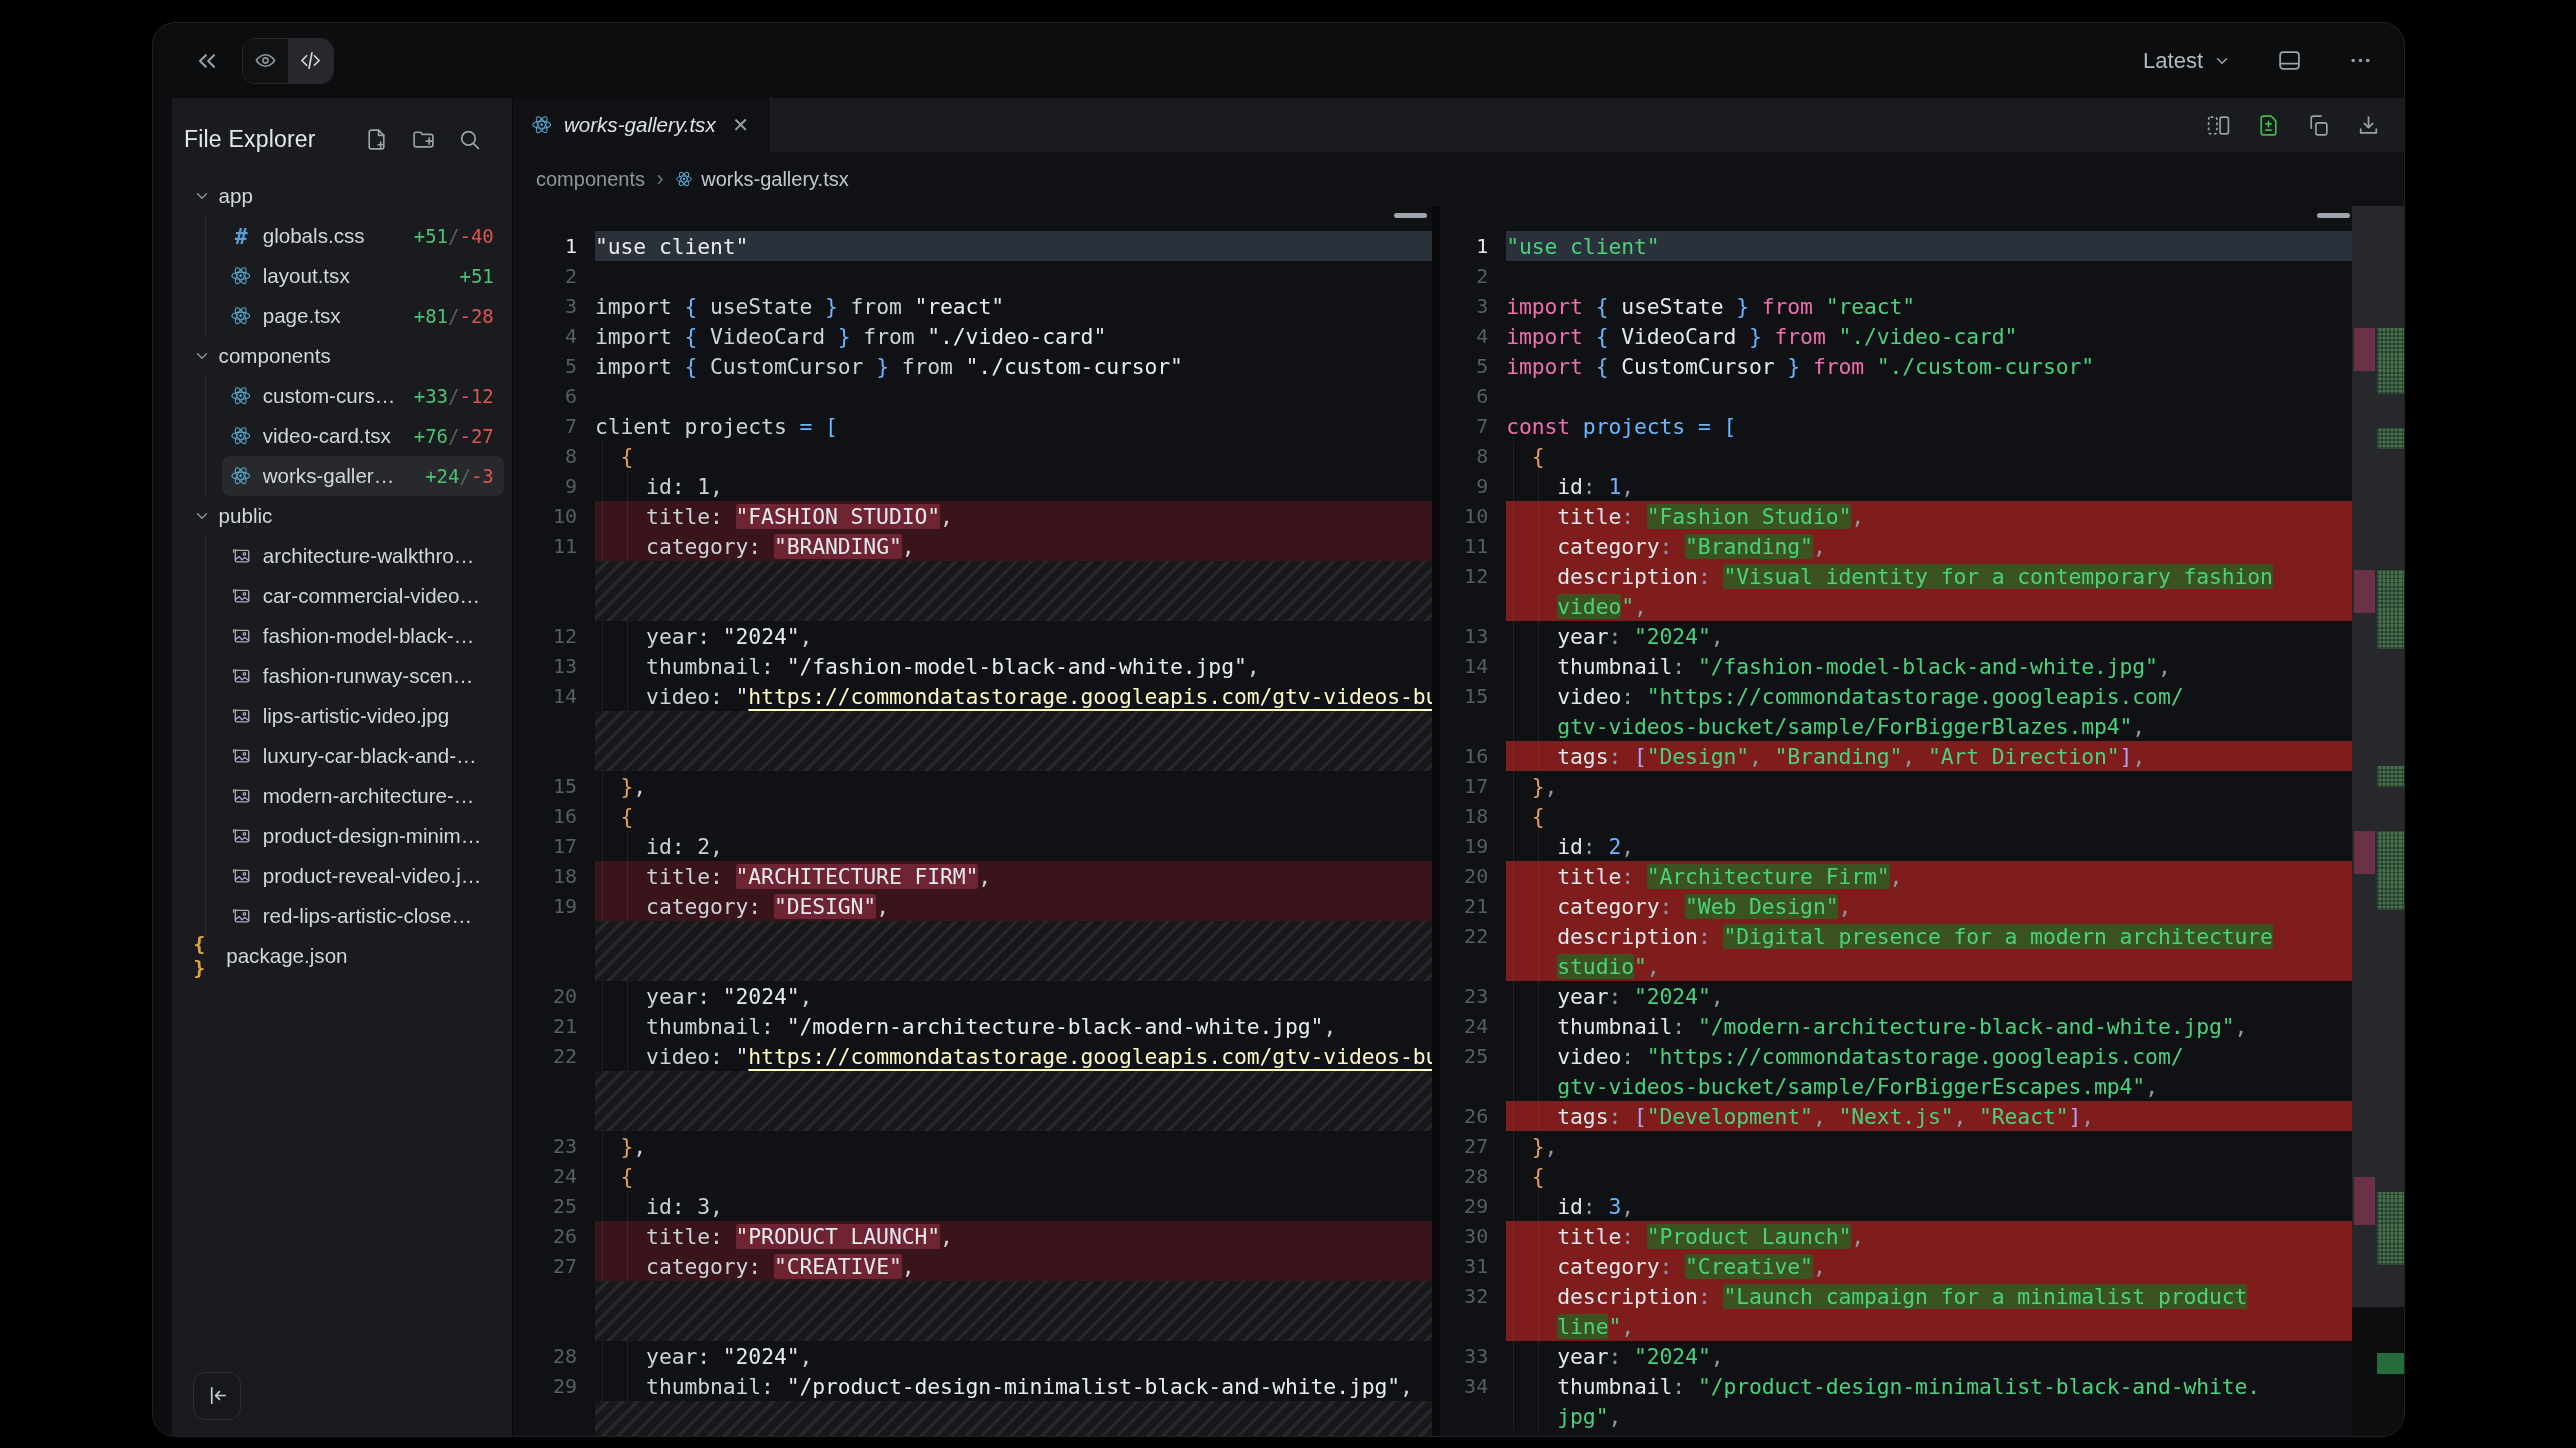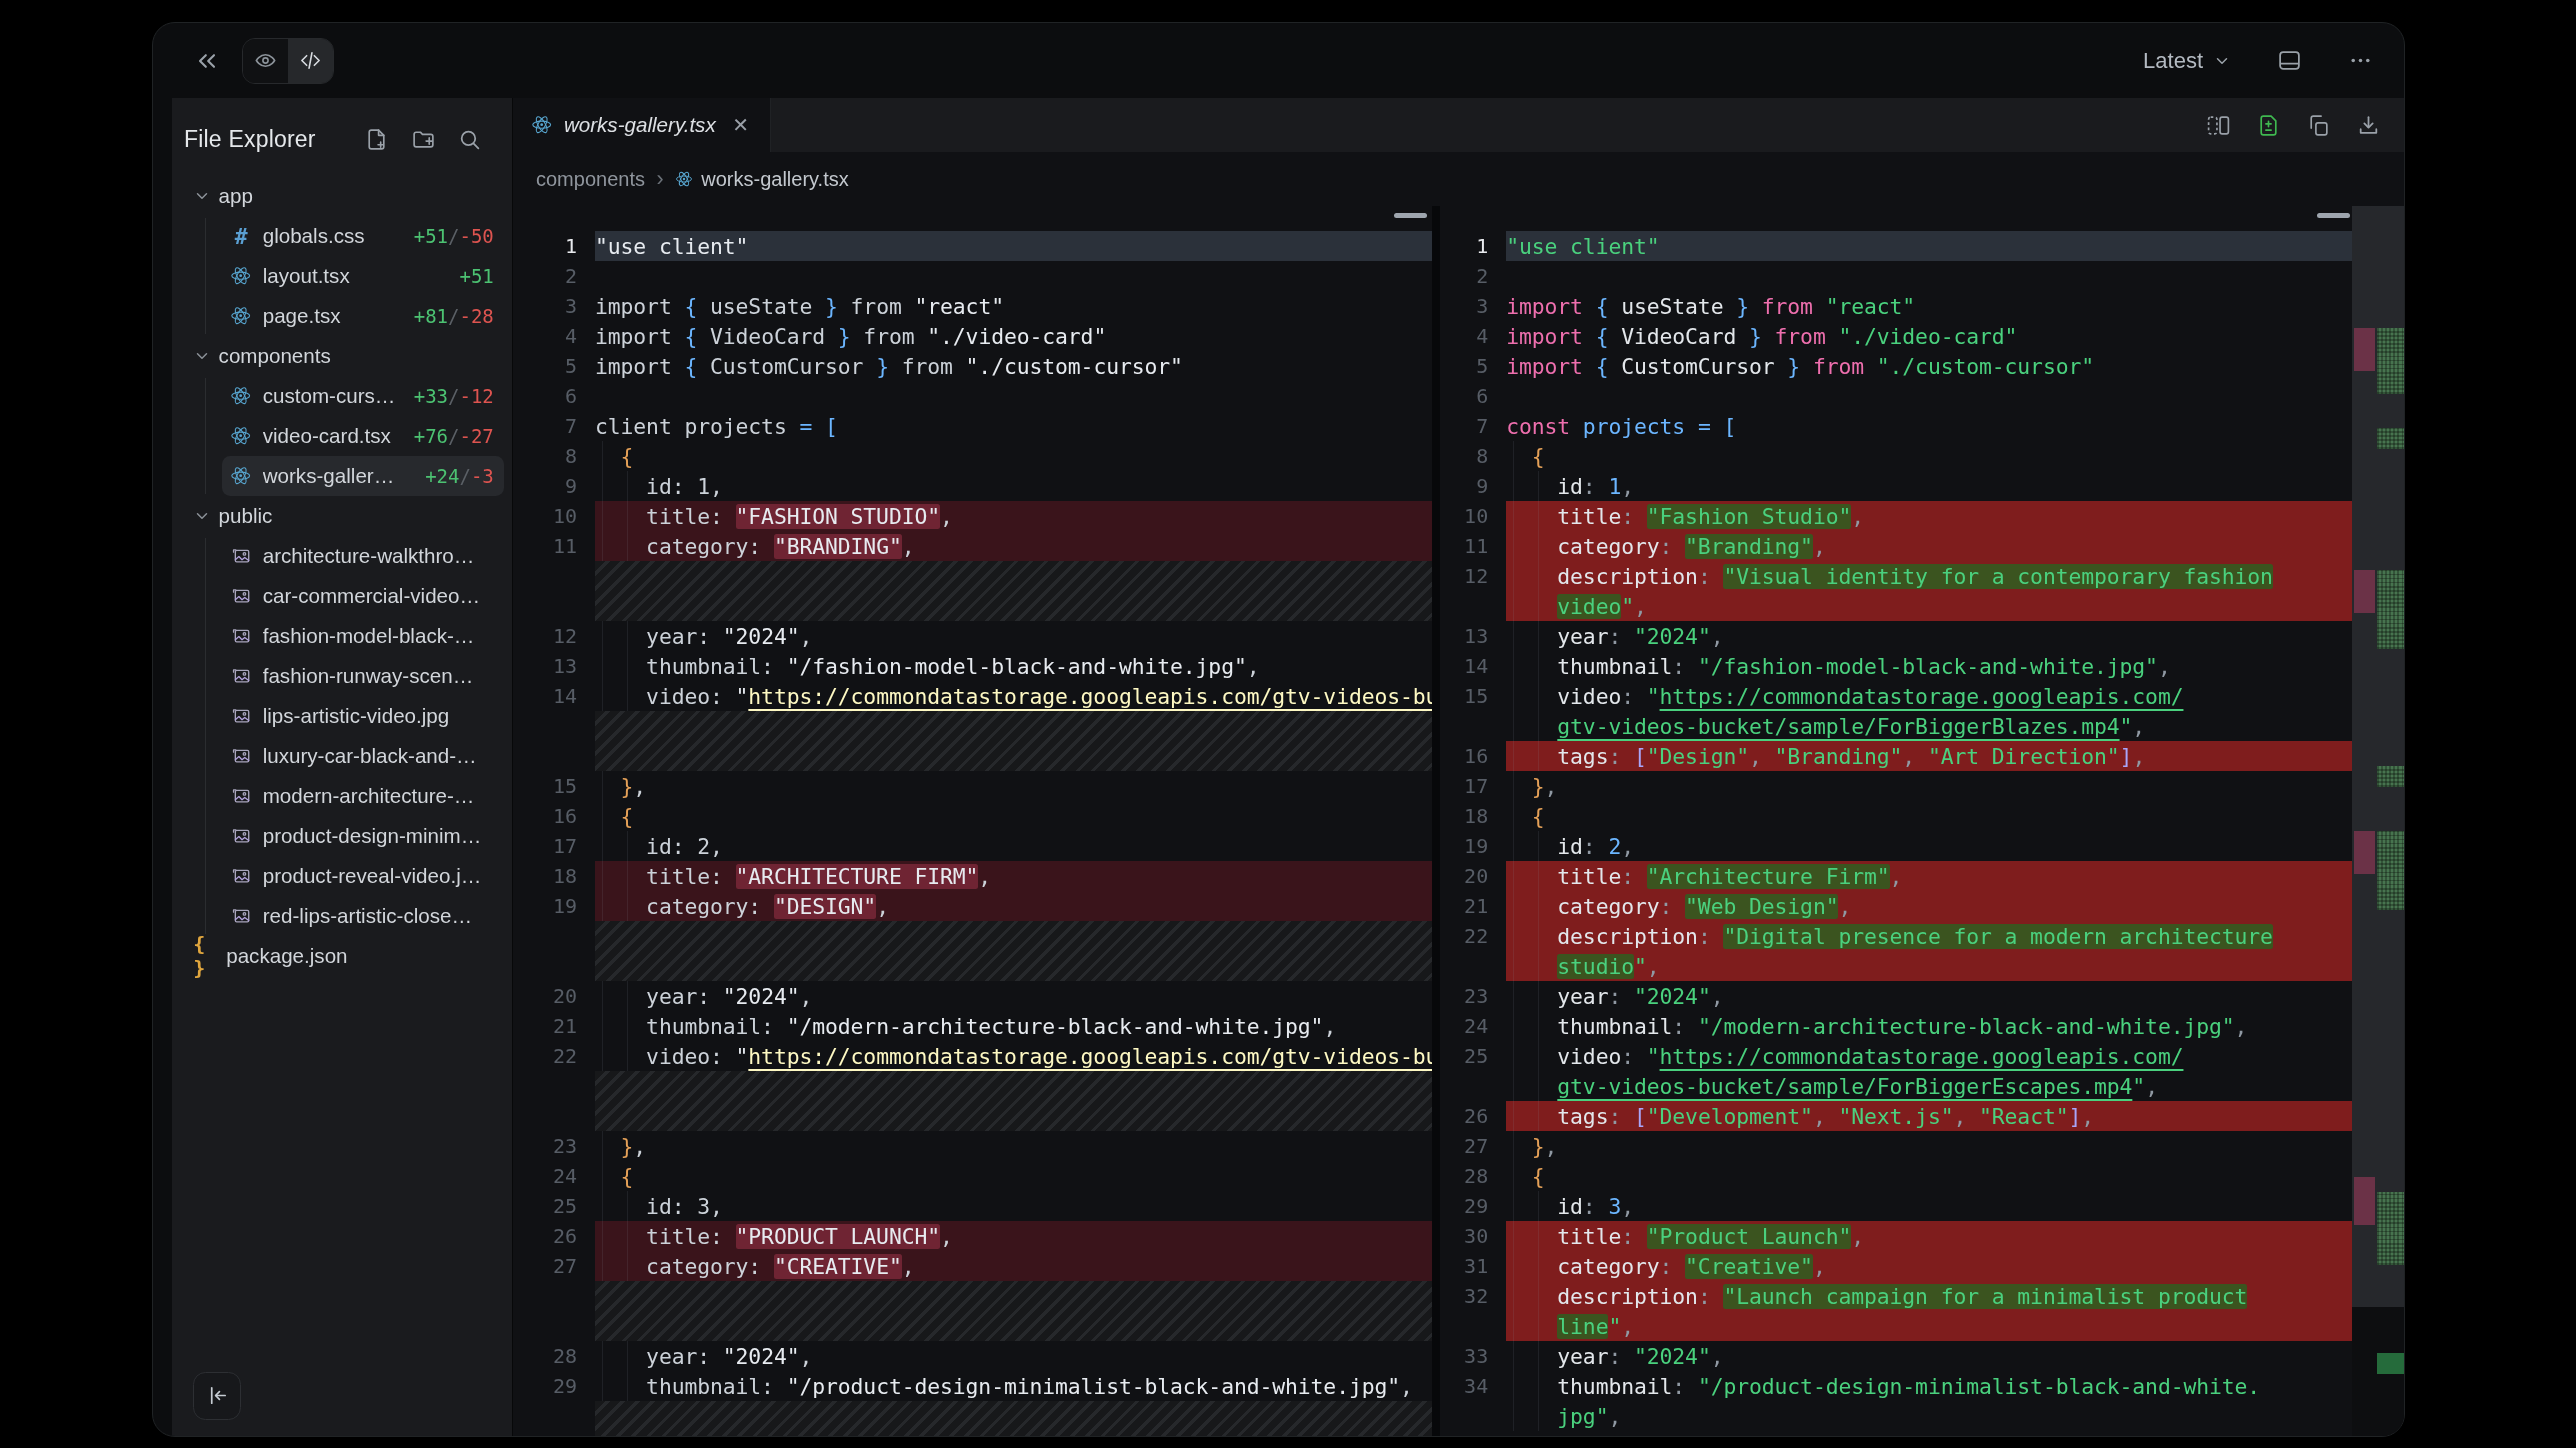--- a/index.html
+++ b/index.html
@@ -203,7 +203,7 @@
                 <span class="ico-hash">#</span>
               </span>
               <span class="t-label">globals.css</span>
-              <span class="t-stats"><span class="st-add">+51</span><span class="st-slash">/</span><span class="st-del">-50</span></span>
+              <span class="t-stats"><span class="st-add">+51</span><span class="st-slash">/</span><span class="st-del">-40</span></span>
             </div>
             <div class="t-row">
               <span class="t-icon">

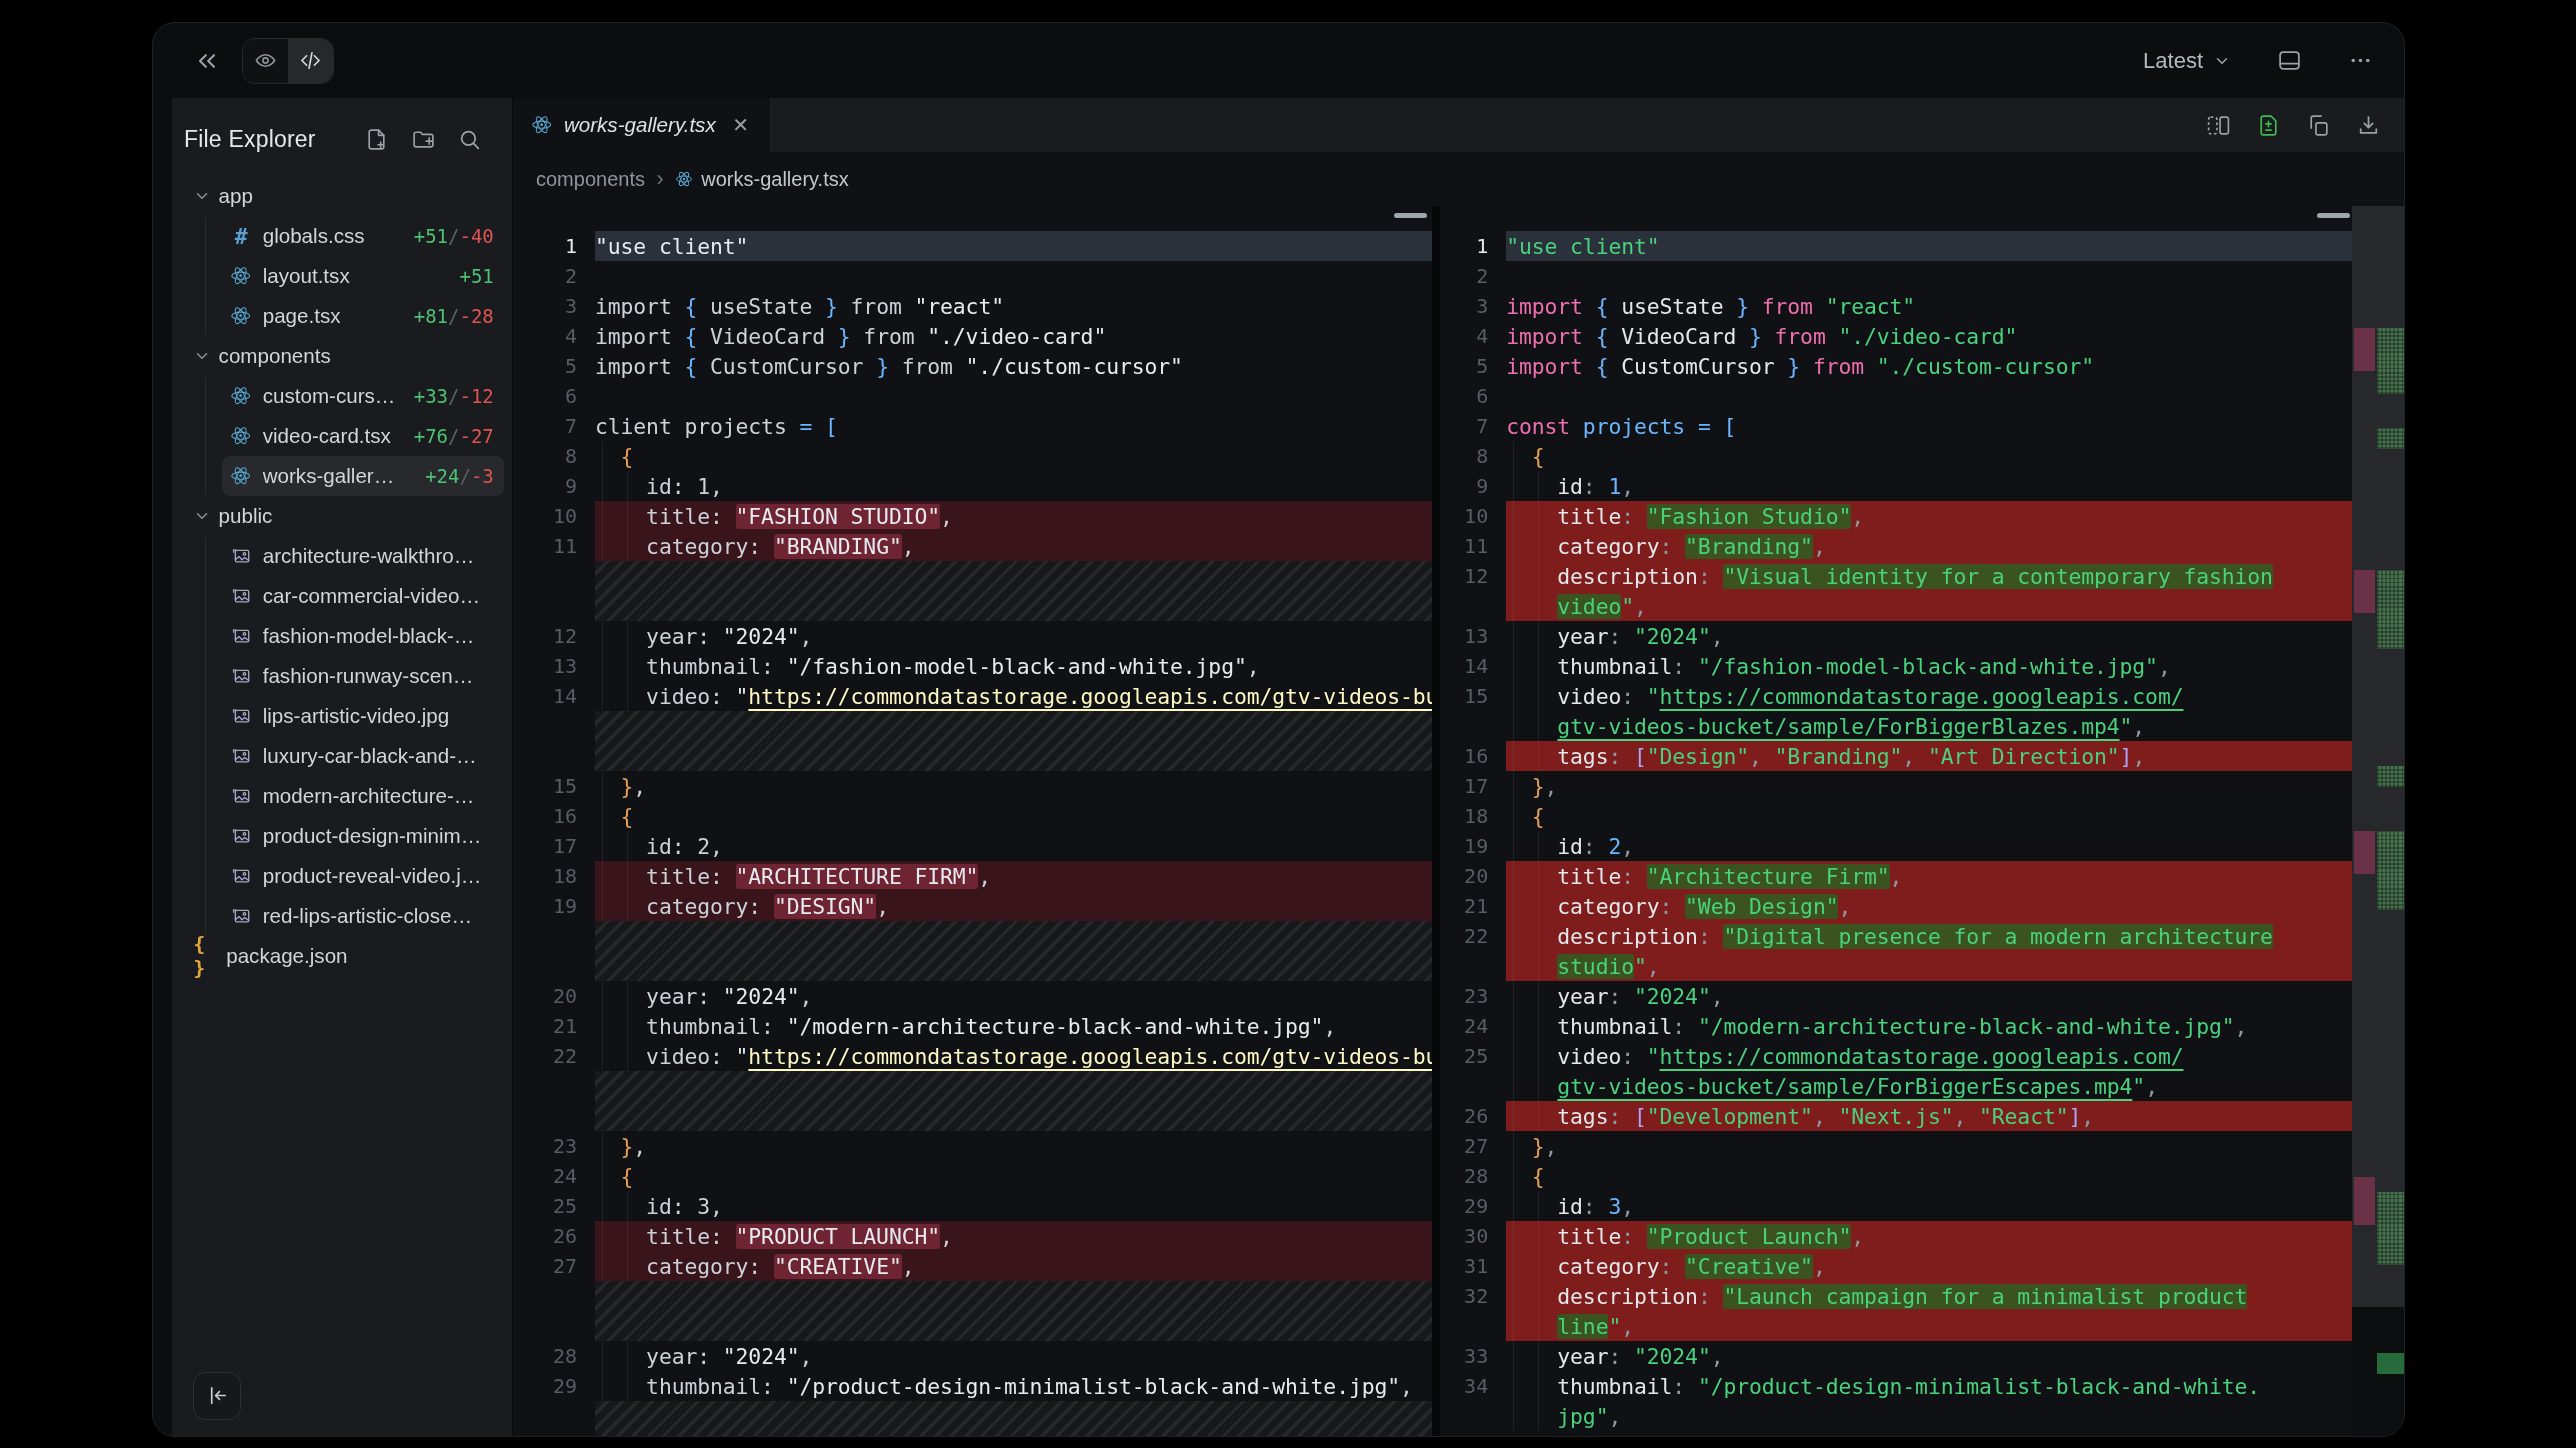--- a/index.html
+++ b/index.html
@@ -72,7 +72,7 @@
   .tk{display:inline;}
   .kw{color:#ee6fae;} .id{color:#e3e7eb;} .vr{color:#6cb6ff;} .prop{color:#e3e7eb;}
   .pun{color:#9099a3;} .pb{color:#6cb6ff;} .cb{color:#e5a158;} .br{color:#a9a5f8;} .num{color:#6cb6ff;}
-  .str{color:#4ad17e;} .link{color:#4ad17e;text-decoration:underline;text-underline-offset:5px;}
+  .str{color:#4ad17e;} .link{color:#4ad17e;text-underline-offset:5px;}
   .fg{color:#9099a3;}
   .lfg{color:#ccd2d9;} .strl{color:#e7ebf0;} .llink{color:#fef9c3;text-decoration:underline;text-underline-offset:5px;}
   .wdel{background:#6f2433;border-radius:2.5px;}

